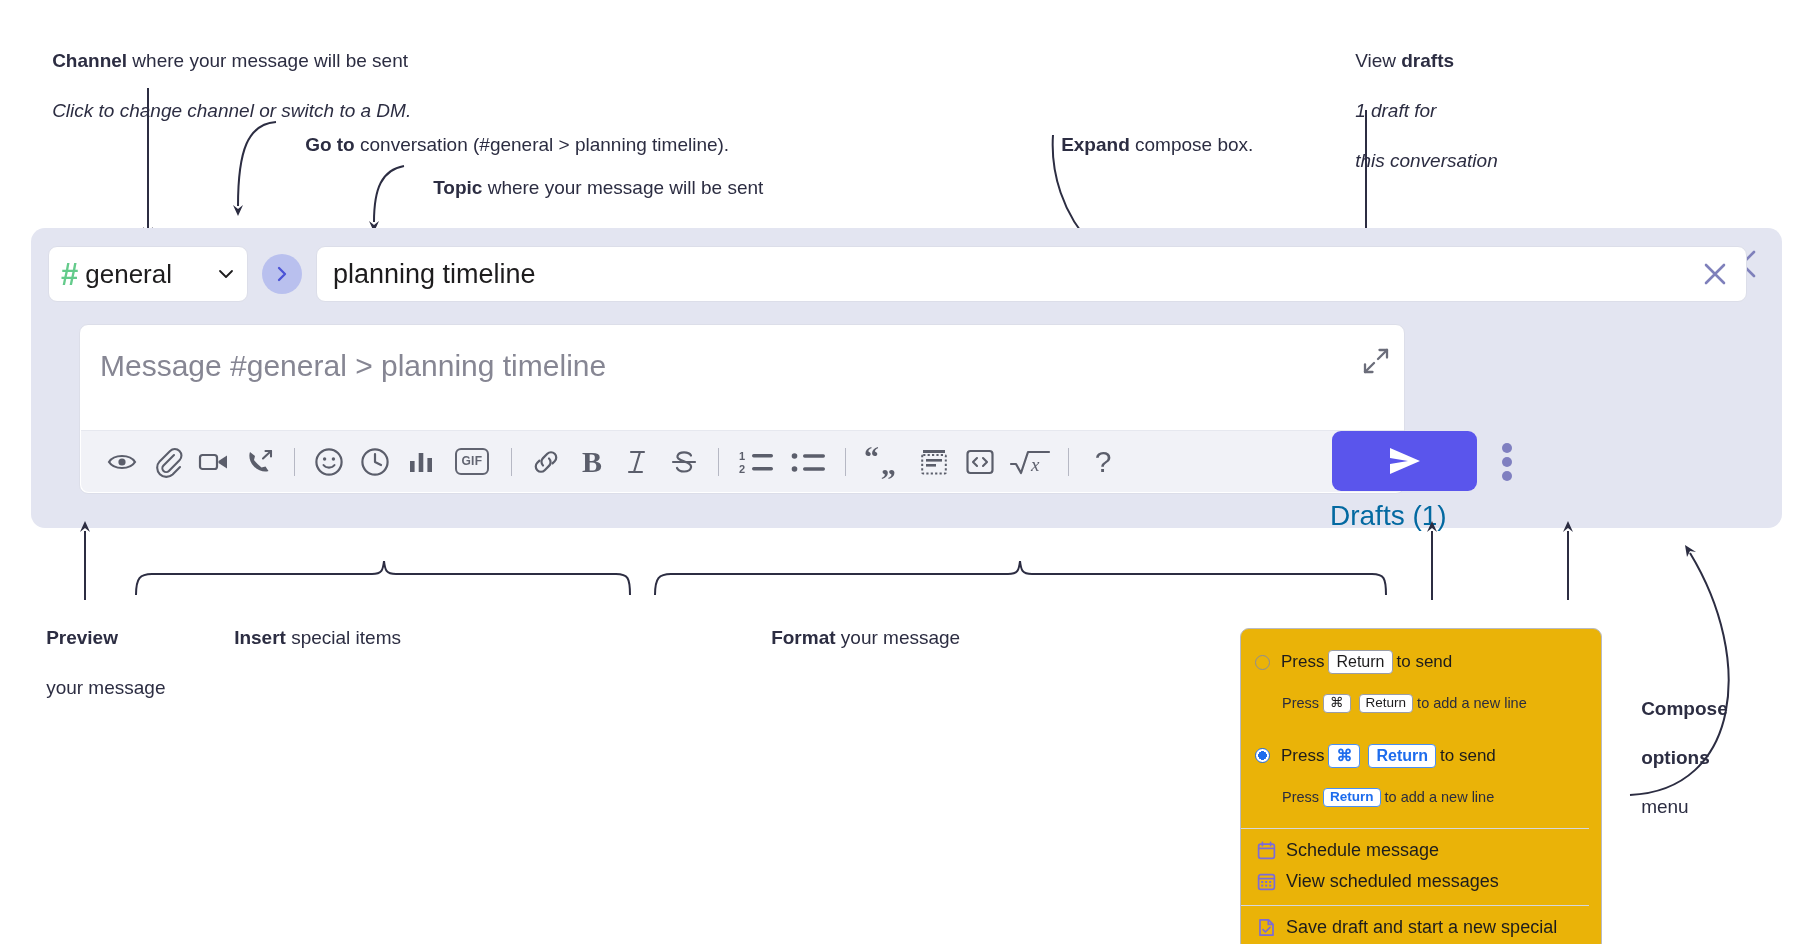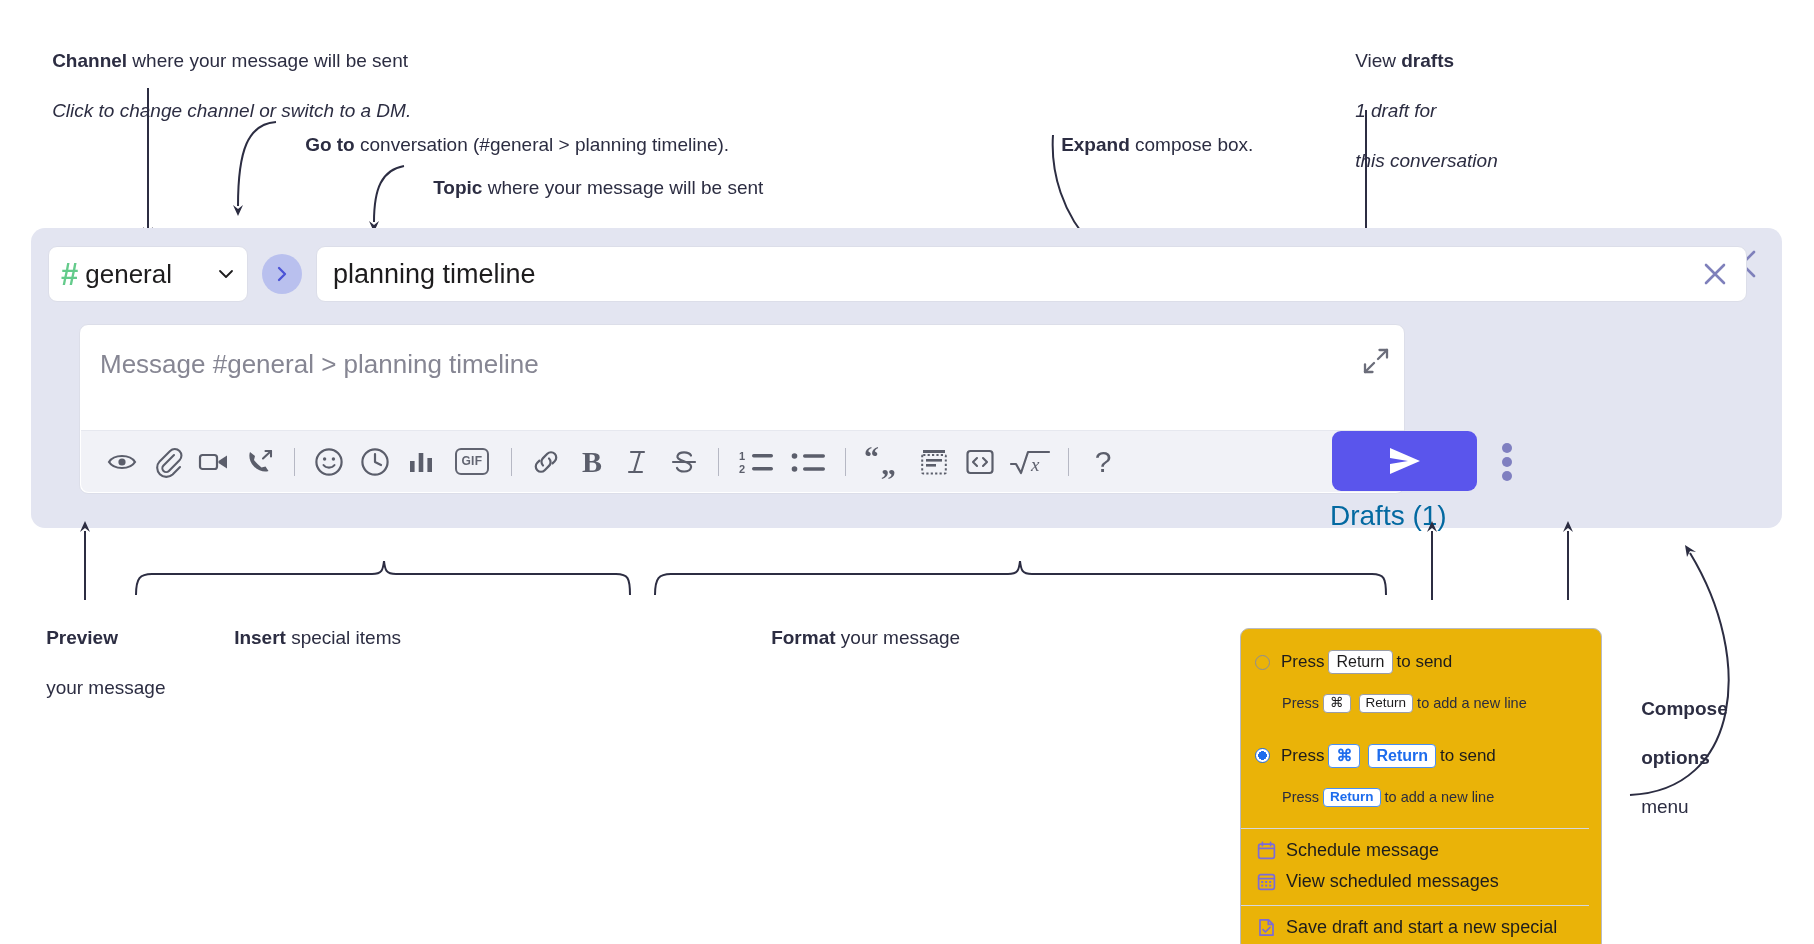--- a/index.html
+++ b/index.html
@@ -45,7 +45,7 @@
     background:#fff;border:1px solid #dcdee9;border-radius:9px;box-sizing:border-box;
     overflow:hidden;
   }
-  .placeholder{position:absolute;left:20px;top:24px;font-size:26px;color:#868693;}
+  .placeholder{position:absolute;left:20px;top:24px;font-size:30px;color:#868693;}
   .expandbtn{position:absolute;right:14px;top:22px;width:28px;height:28px;}
 
   .toolbar{

